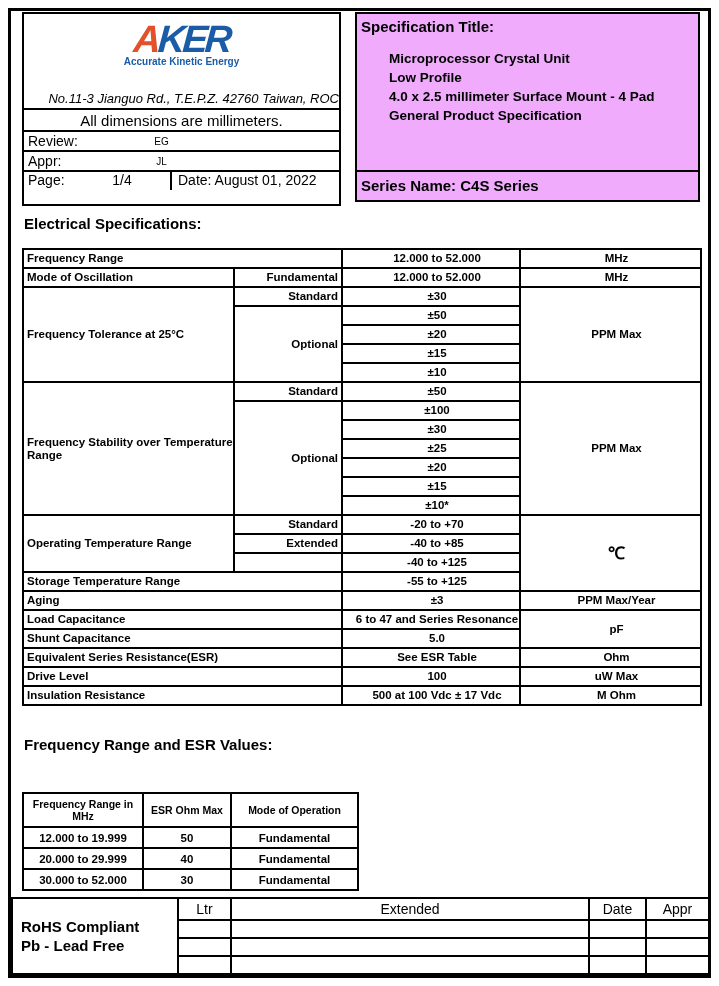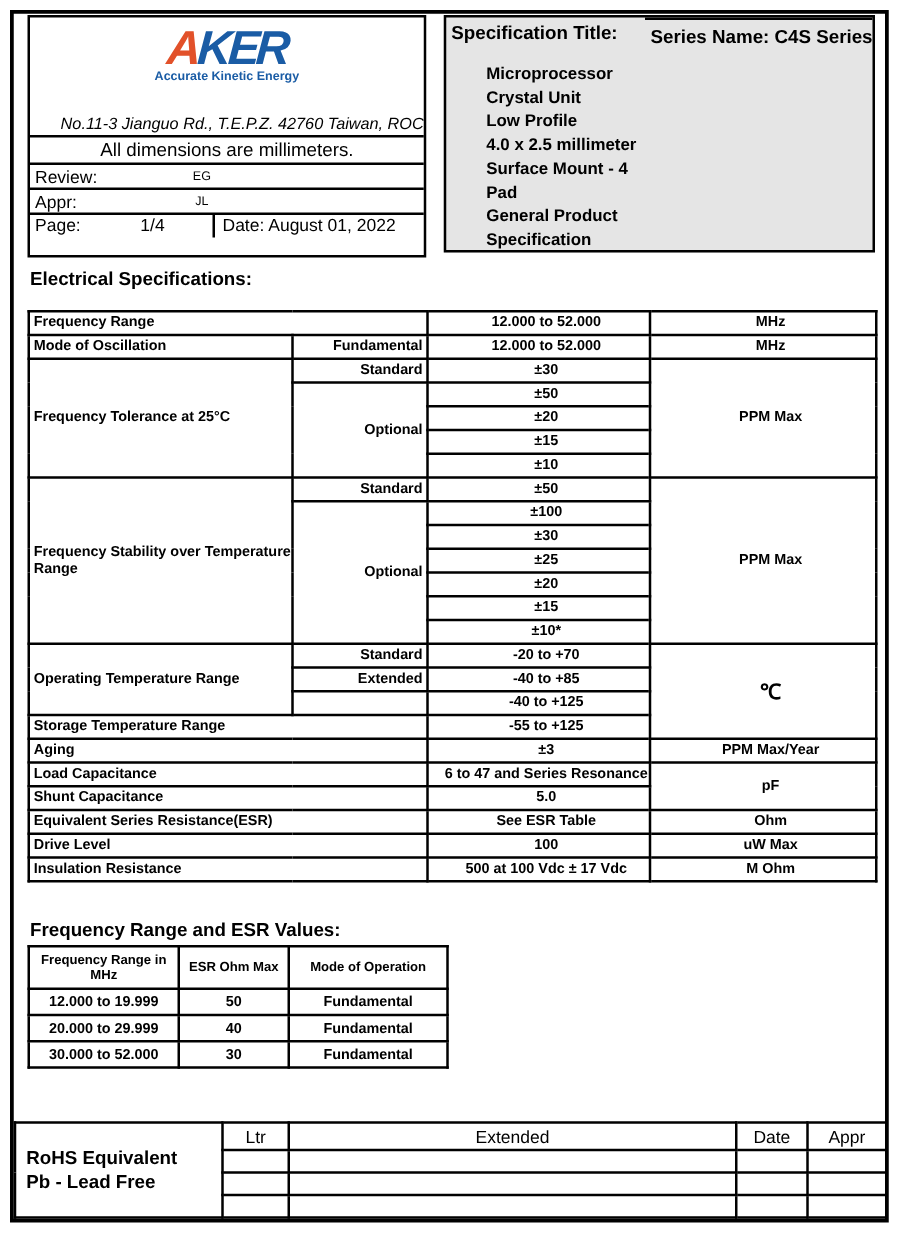--- a/index.html
+++ b/index.html
@@ -32,7 +32,7 @@
 
   
   .hdr-right { position:absolute; left:355px; top:12px; width:345px; height:190px; border:2px solid #000;
-               display:flex; flex-direction:row; background:#e5e5e5; }
+               display:flex; flex-direction:column; background:#f0abfc; }
   .spec-title-cell { flex:1; padding:4px 0 0 4px; }
   .spec-title-label { font-size:15px; font-weight:bold; }
   .spec-lines { margin:14px 0 0 28px; font-size:13.5px; font-weight:bold; line-height:19px; }

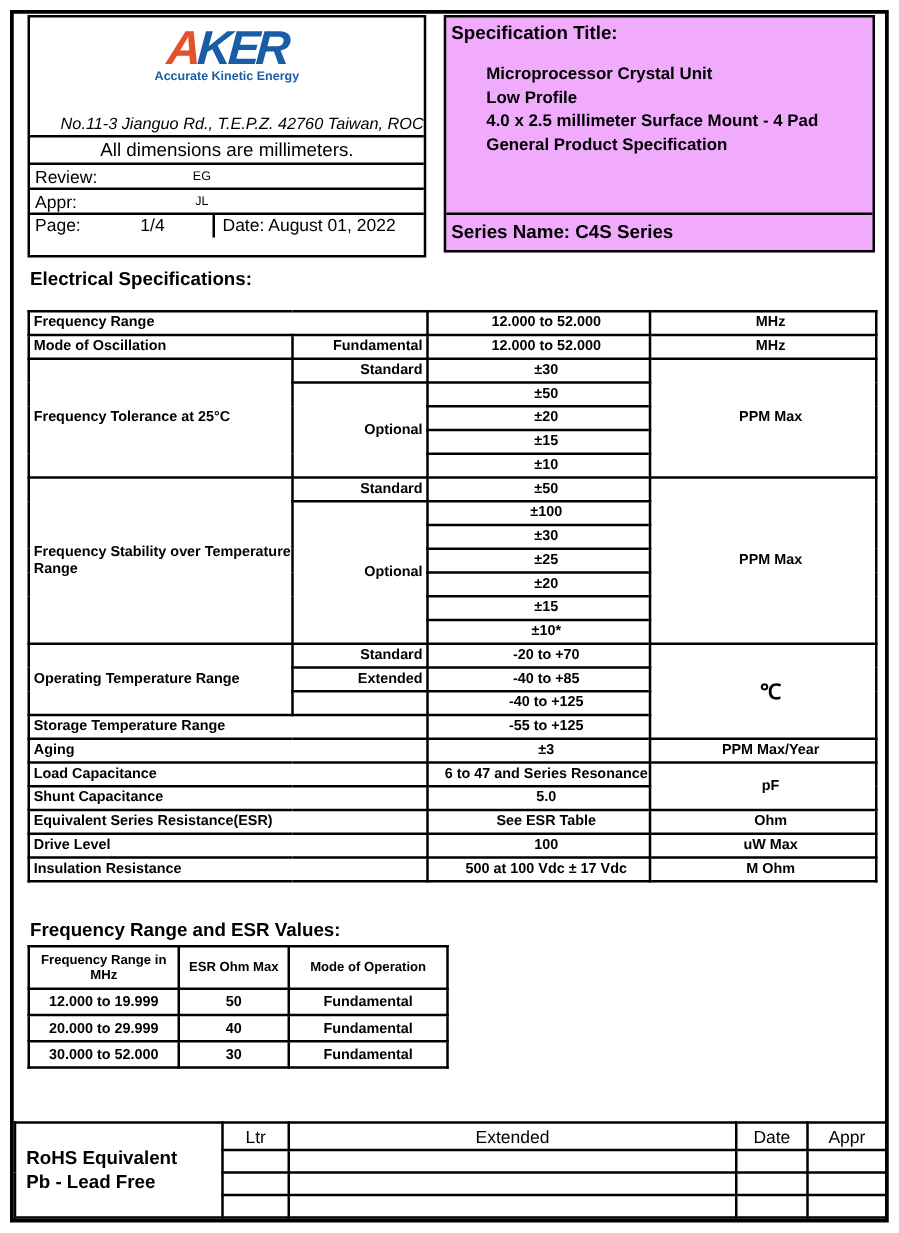--- a/index.html
+++ b/index.html
@@ -58,7 +58,7 @@
   .spec-table td.degc { font-size:17px; }
 
   
-  .esr-table { position:absolute; left:22px; top:756px; width:335px; }
+  .esr-table { position:absolute; left:22px; top:792px; width:335px; }
   .esr-table tr.hdr { height:34px; }
   .esr-table tr { height:21px; }
   .esr-table td { text-align:center; font-weight:bold; }

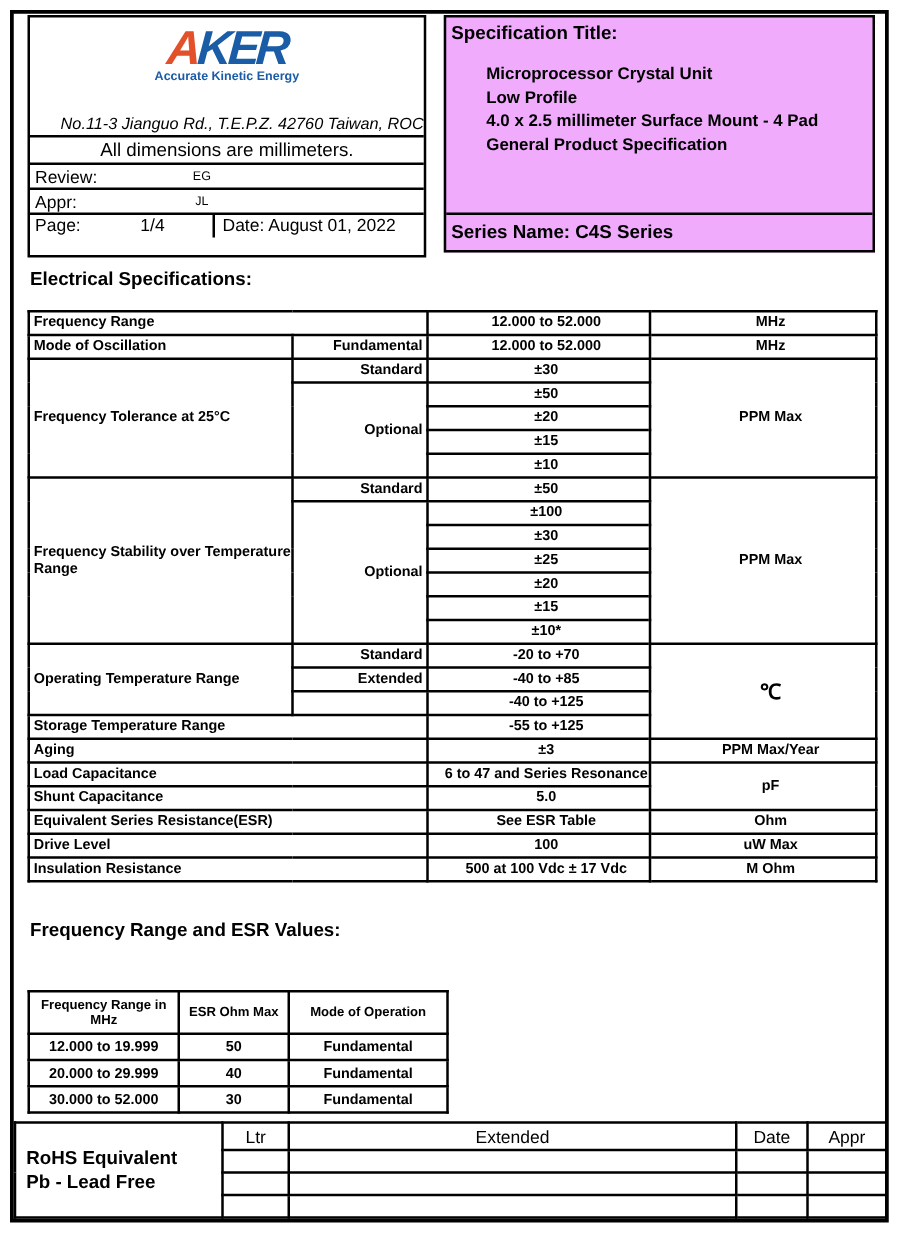--- a/index.html
+++ b/index.html
@@ -278,7 +278,7 @@
     <tbody>
         <tr class="fhdr">
       <td class="rohs" rowspan="4">
-        <div>RoHS Equivalent</div>
+        <div>RoHS Compliant</div>
         <div>Pb - Lead Free</div>
       </td>
       <td class="fth">Ltr</td>

